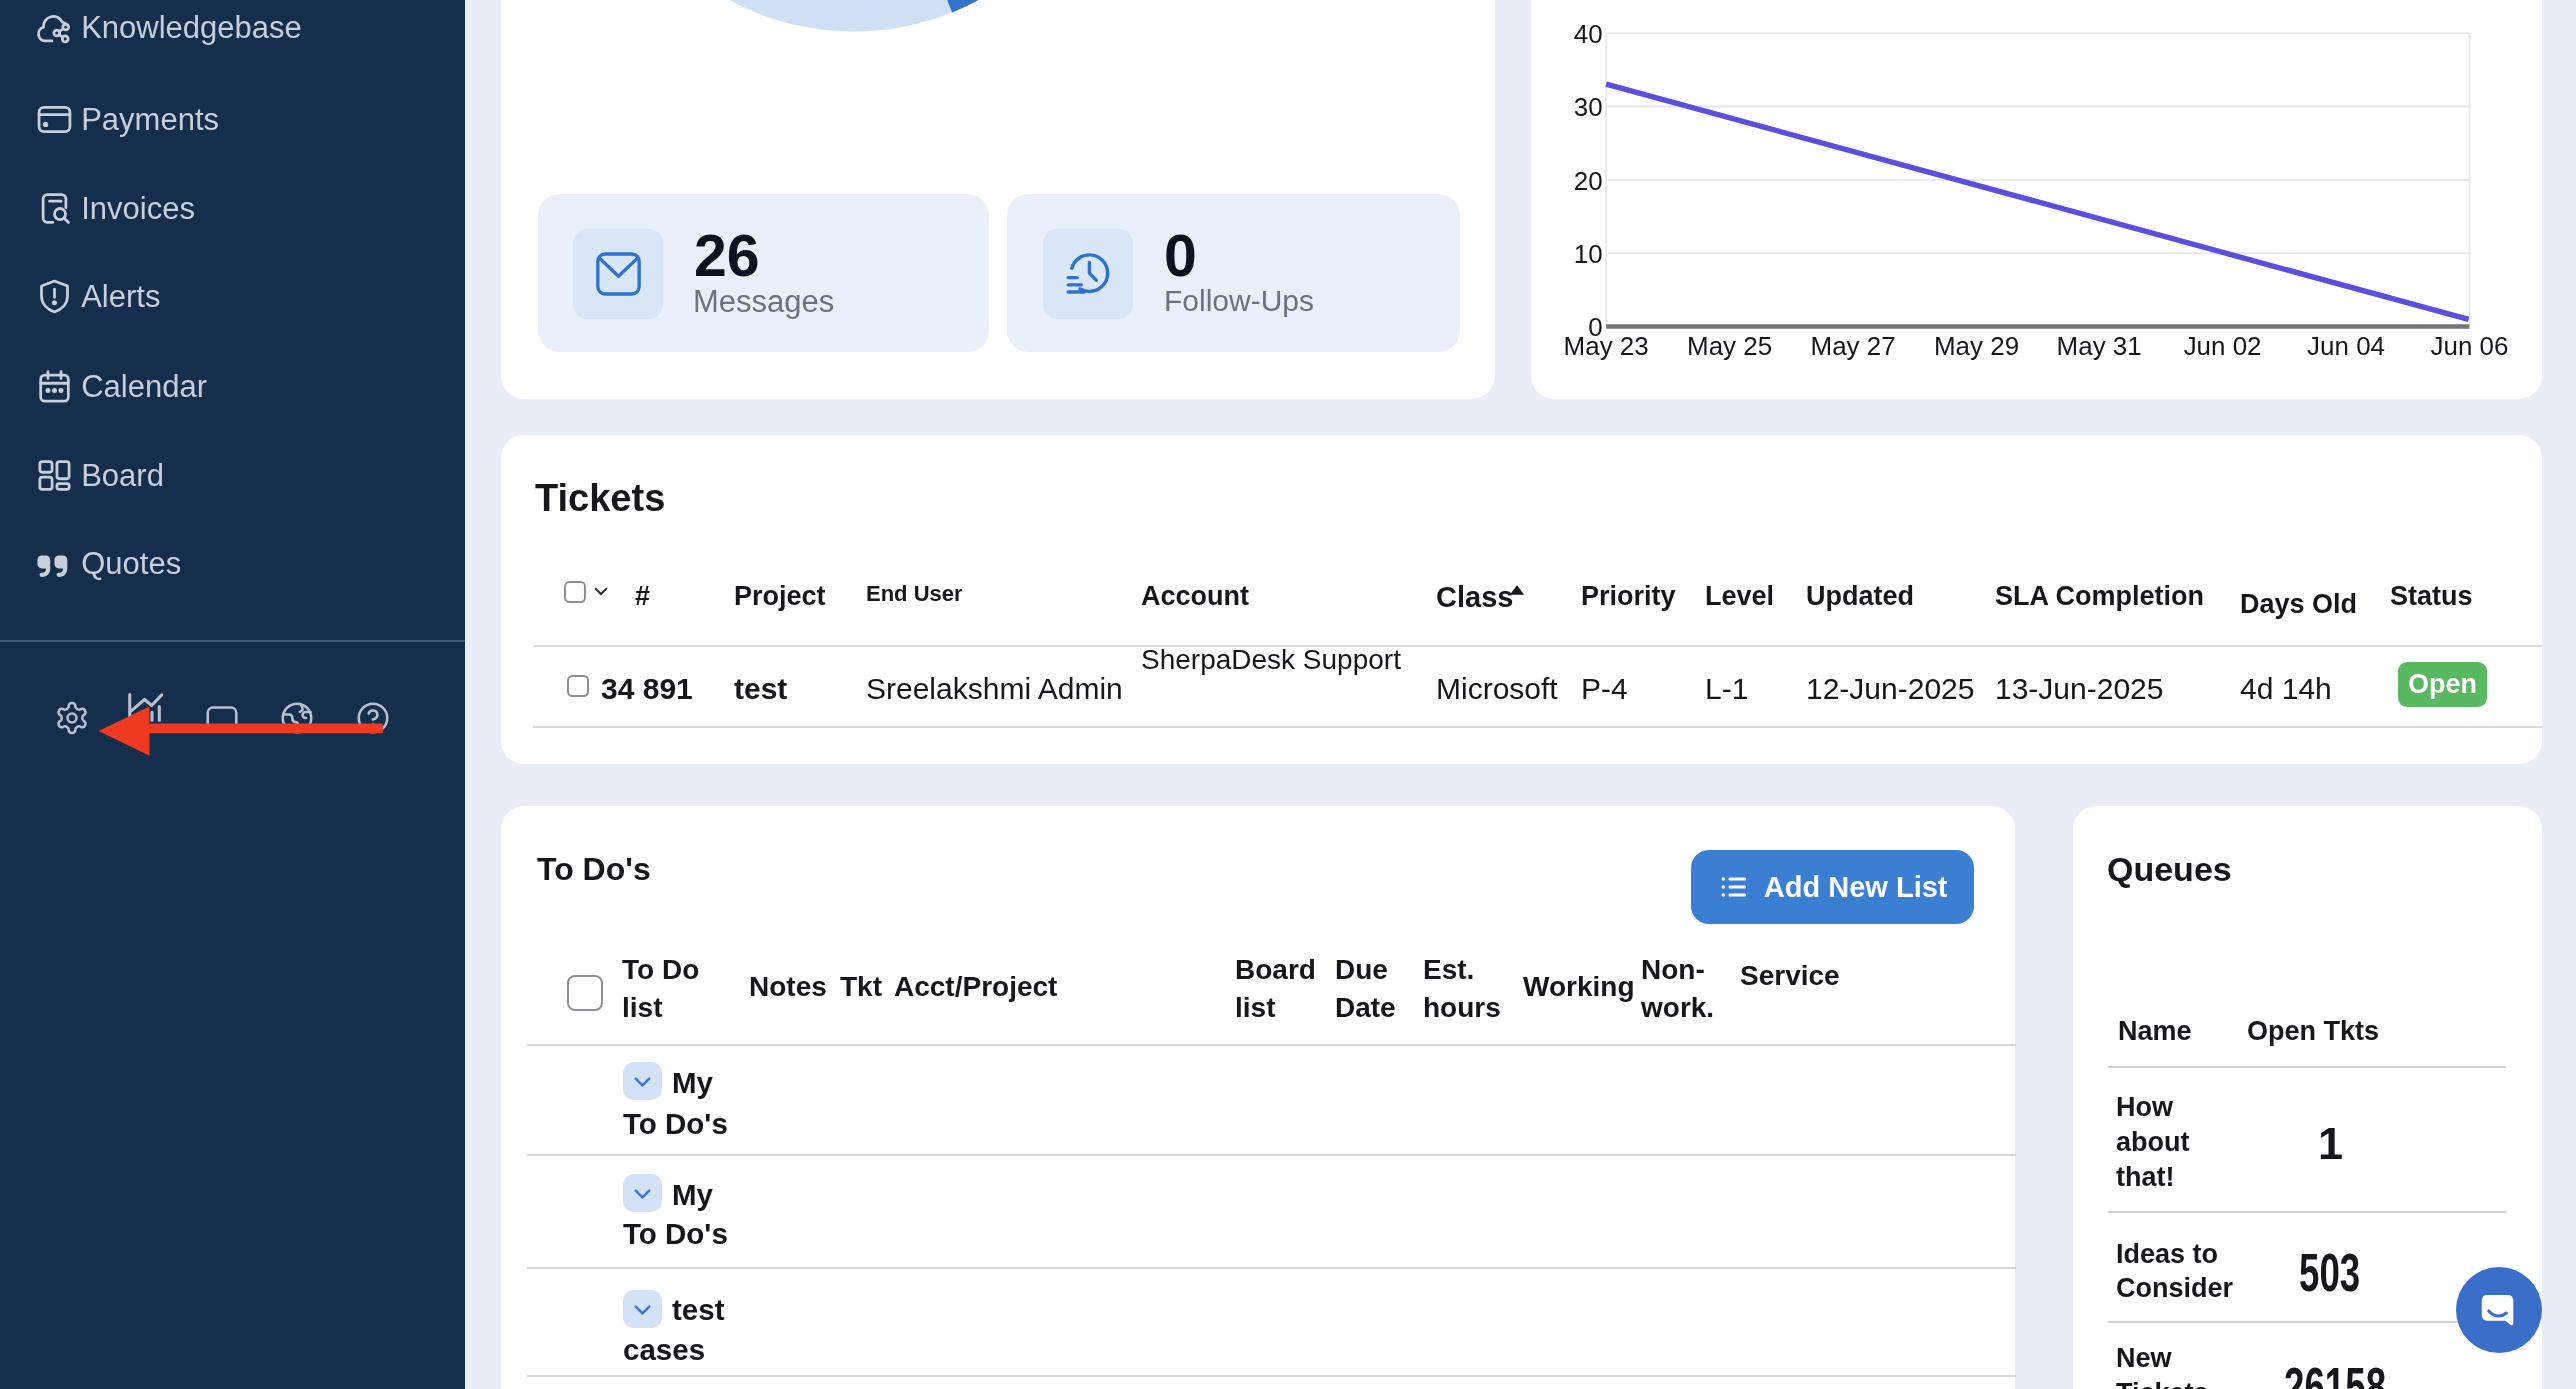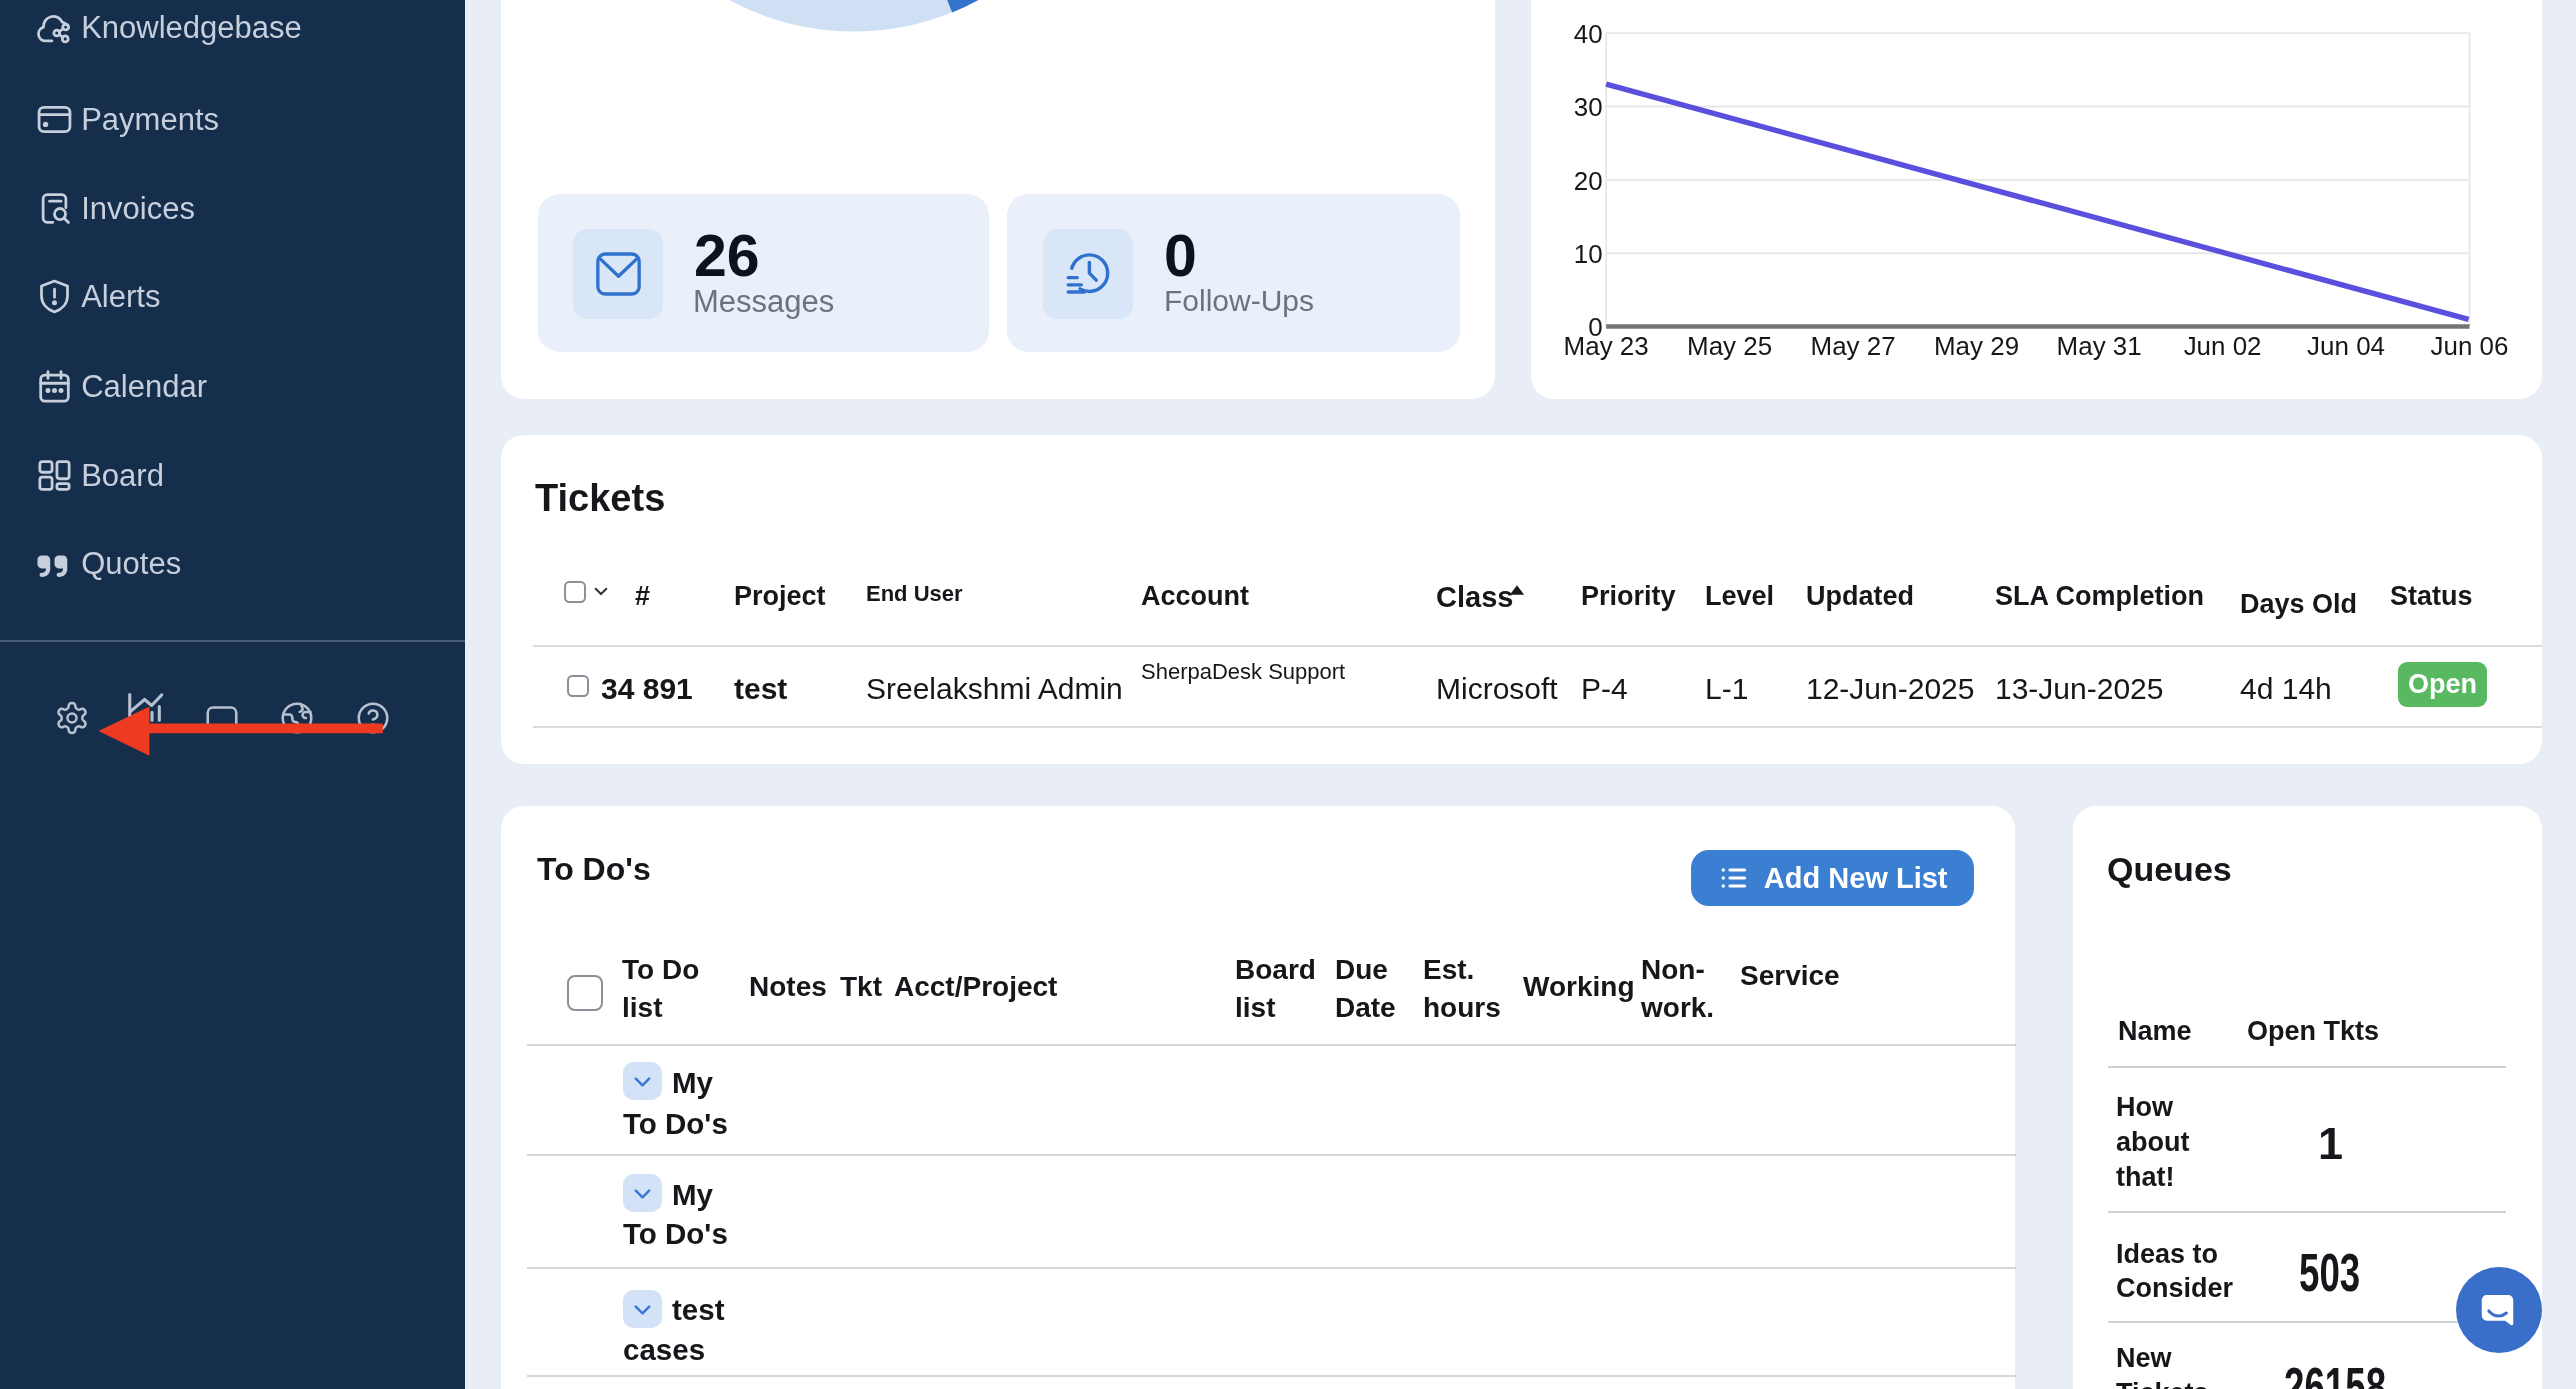--- a/index.html
+++ b/index.html
@@ -111,7 +111,7 @@
   <div class="abs b" style="left:601px;top:672px;font-size:30px;">34 891</div>
   <div class="abs b" style="left:734px;top:672px;font-size:30px;">test</div>
   <div class="abs" style="left:866px;top:672px;font-size:30px;">Sreelakshmi Admin</div>
-  <div class="abs" style="left:1141px;top:659px;font-size:22px;">SherpaDesk Support</div>
+  <div class="abs" style="left:1141px;top:644px;font-size:28px;">SherpaDesk Support</div>
   <div class="abs" style="left:1436px;top:672px;font-size:30px;">Microsoft</div>
   <div class="abs" style="left:1581px;top:672px;font-size:30px;">P-4</div>
   <div class="abs" style="left:1705px;top:672px;font-size:30px;">L-1</div>

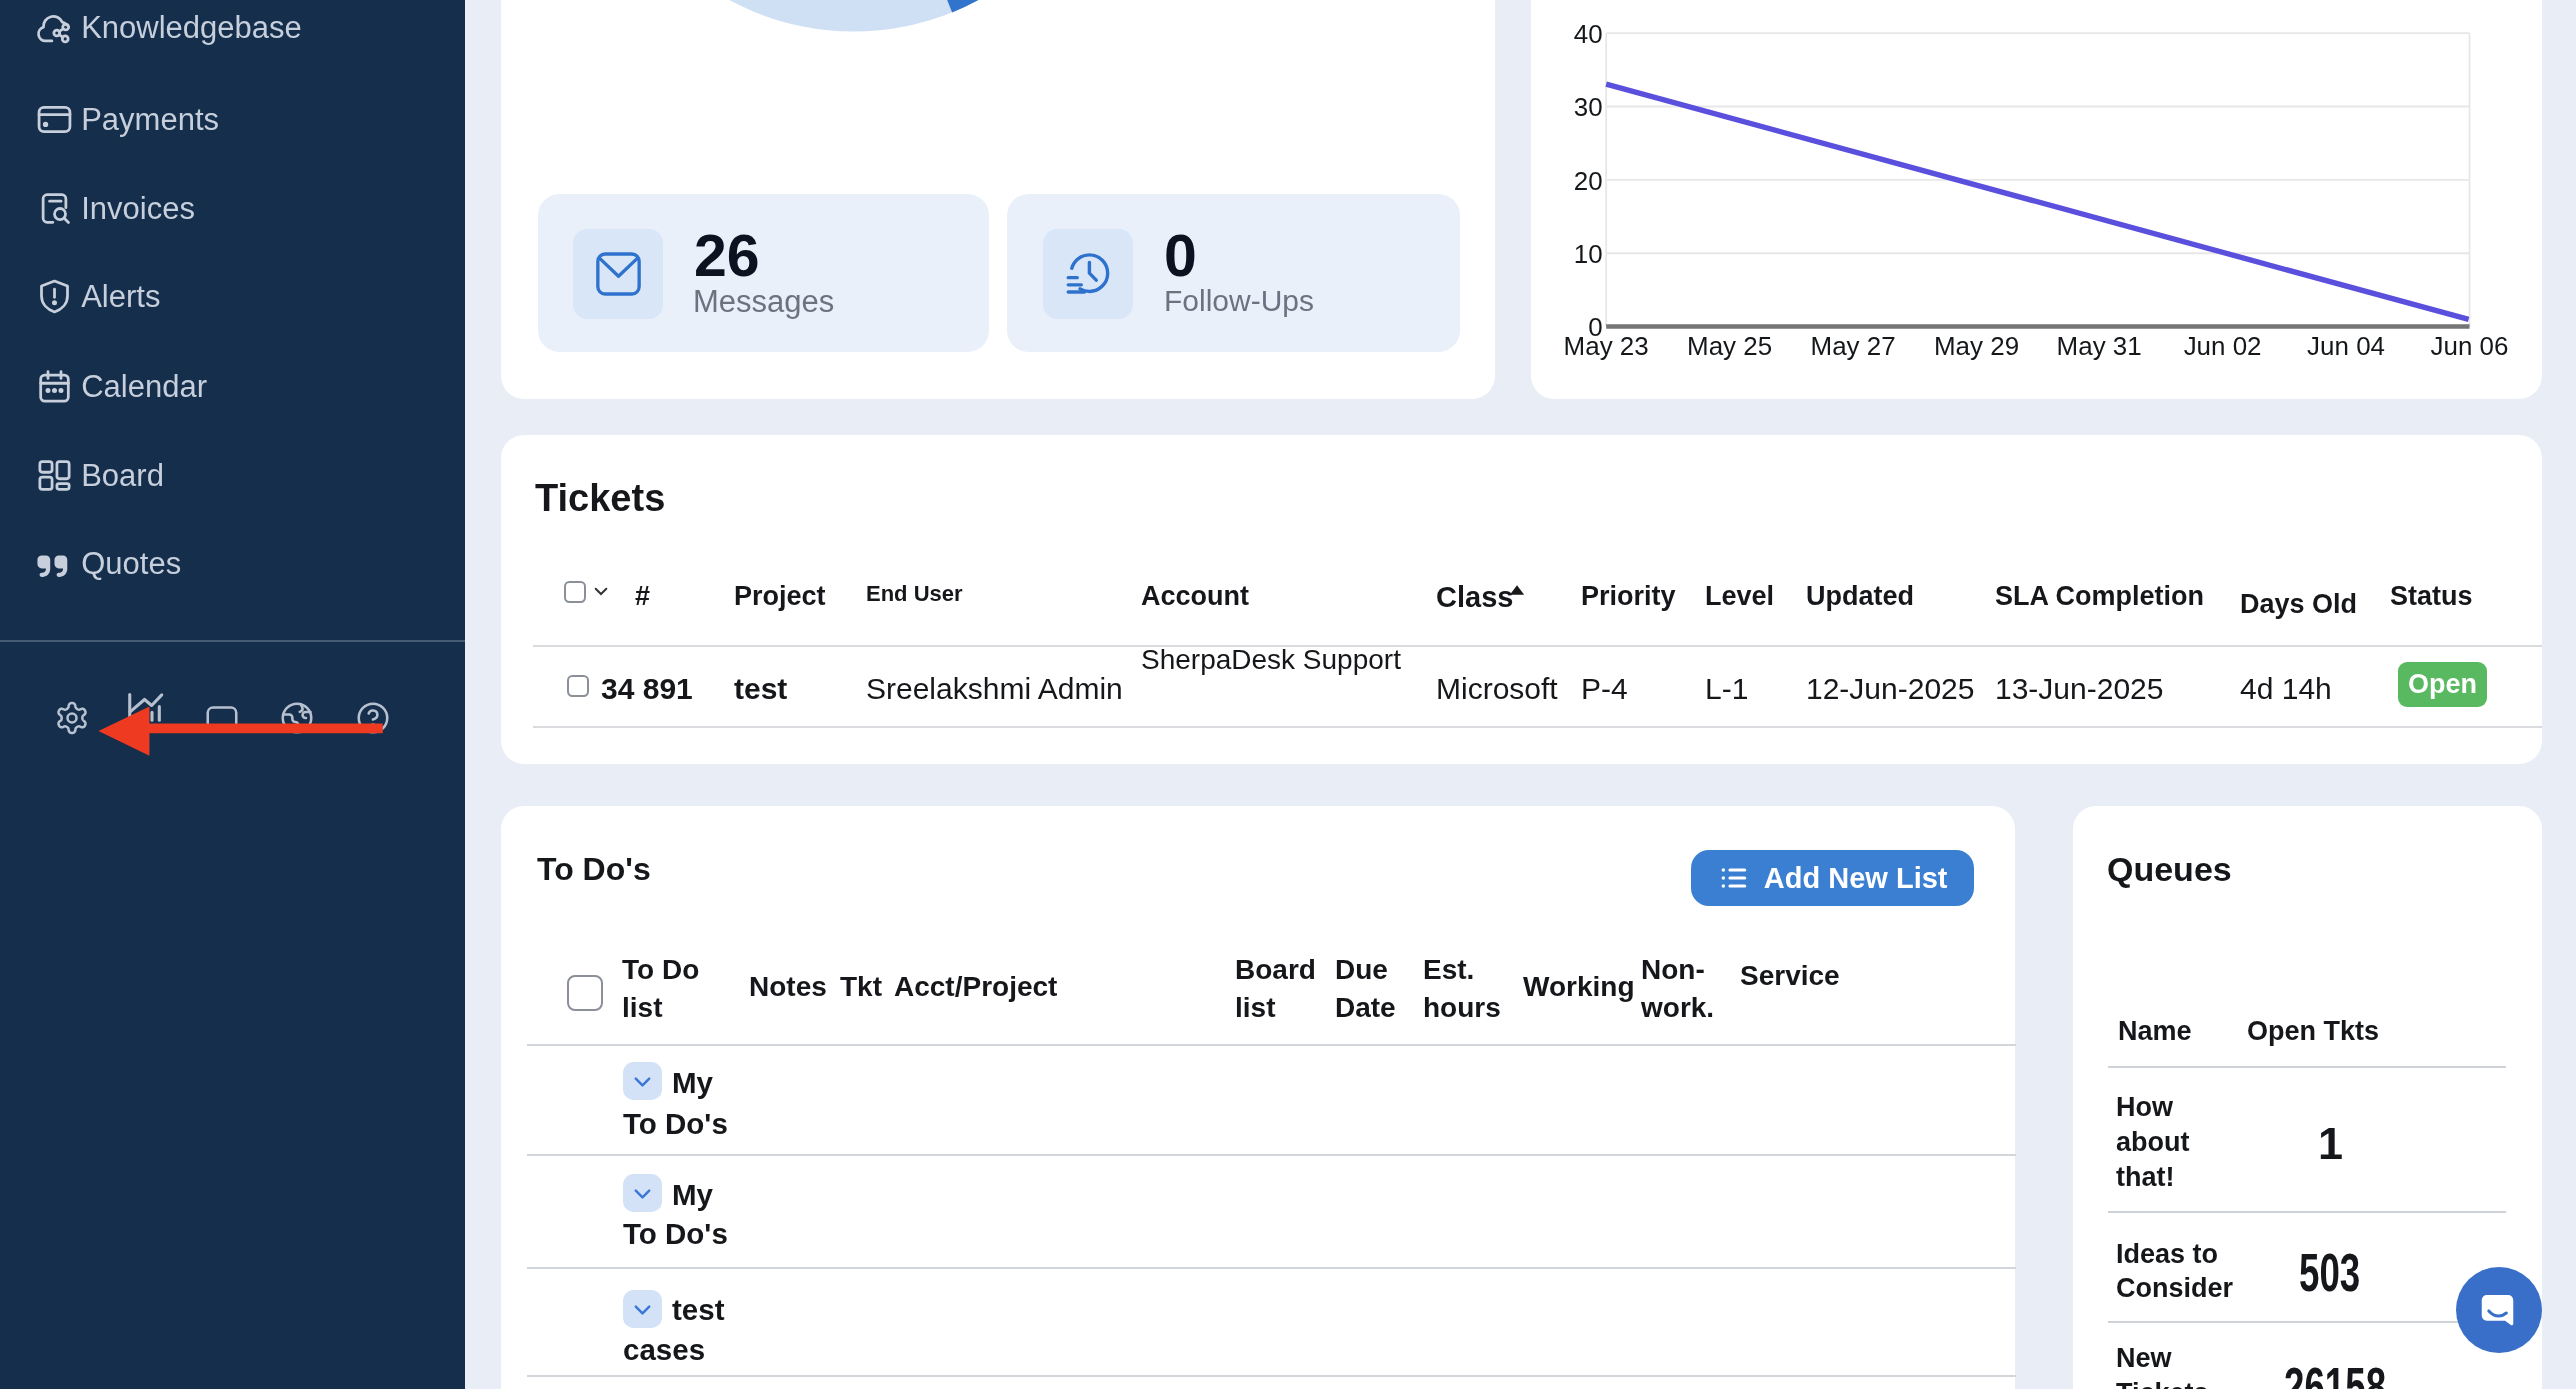--- a/index.html
+++ b/index.html
@@ -123,7 +123,7 @@
   <div class="divh" style="left:533px;top:726px;width:2009px;"></div>
 
   <div class="abs b" style="left:537px;top:851px;font-size:32px;">To Do's</div>
-  <div class="btn" style="left:1691px;top:850px;width:283px;height:56px;font-size:29px;border-radius:18px;">
+  <div class="btn" style="left:1691px;top:850px;width:283px;height:74px;font-size:29px;border-radius:18px;">
     <svg width="32" height="32" viewBox="0 0 24 24" fill="none" stroke="#fff" stroke-width="2.4" stroke-linecap="round">
       <circle cx="4" cy="6" r="1.3" fill="#fff" stroke="none"></circle>
       <circle cx="4" cy="12" r="1.3" fill="#fff" stroke="none"></circle>

